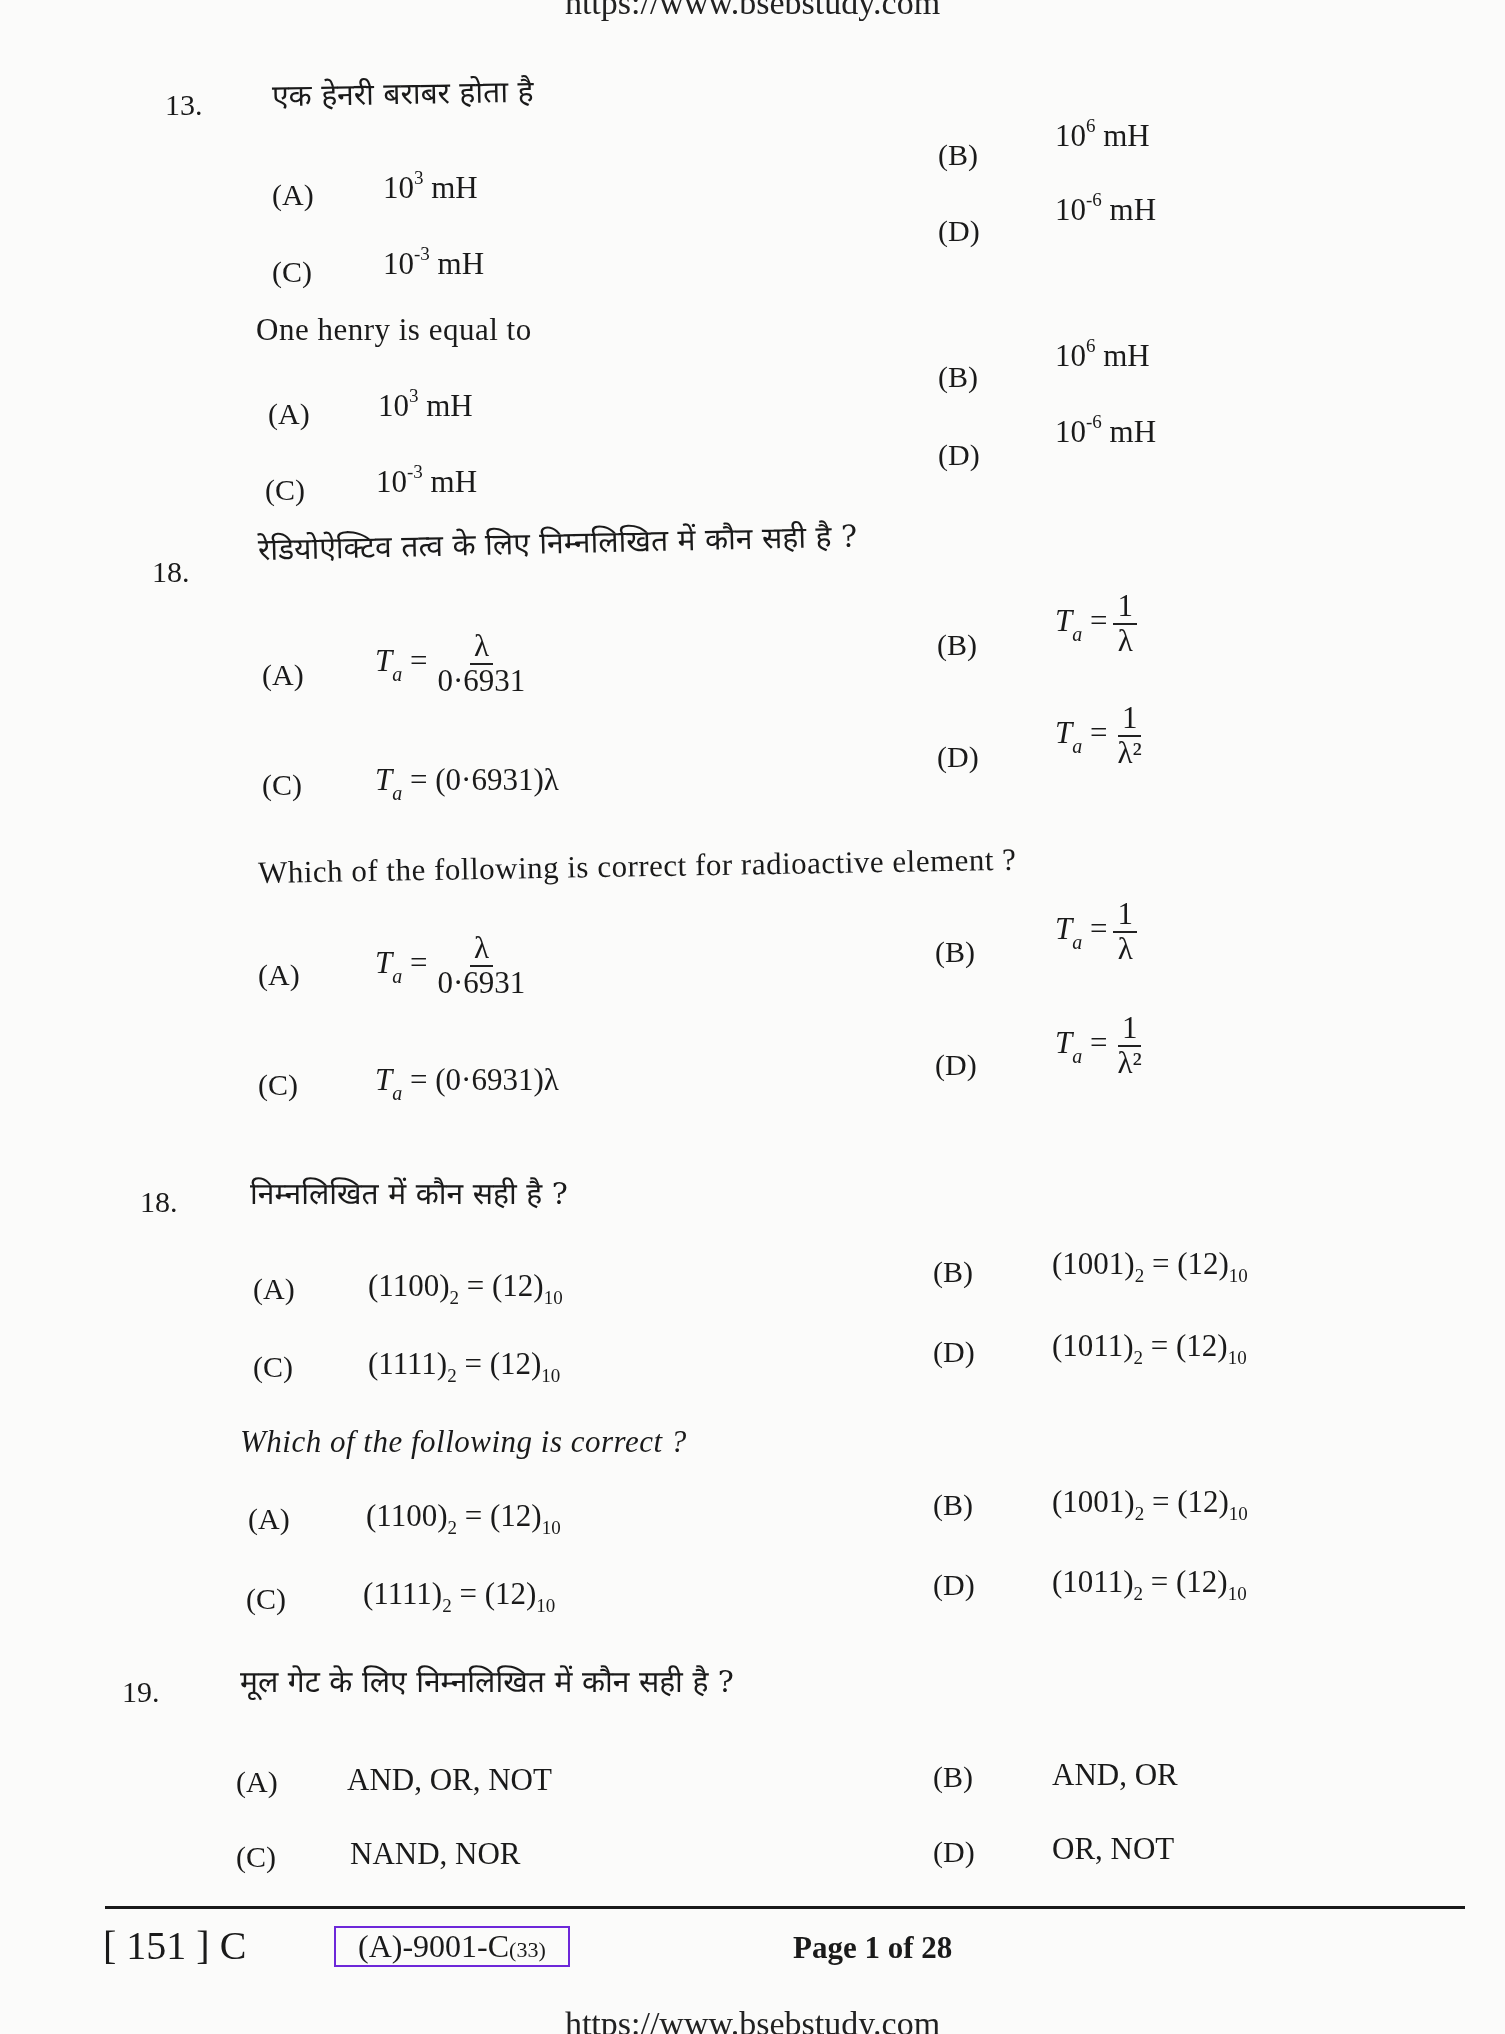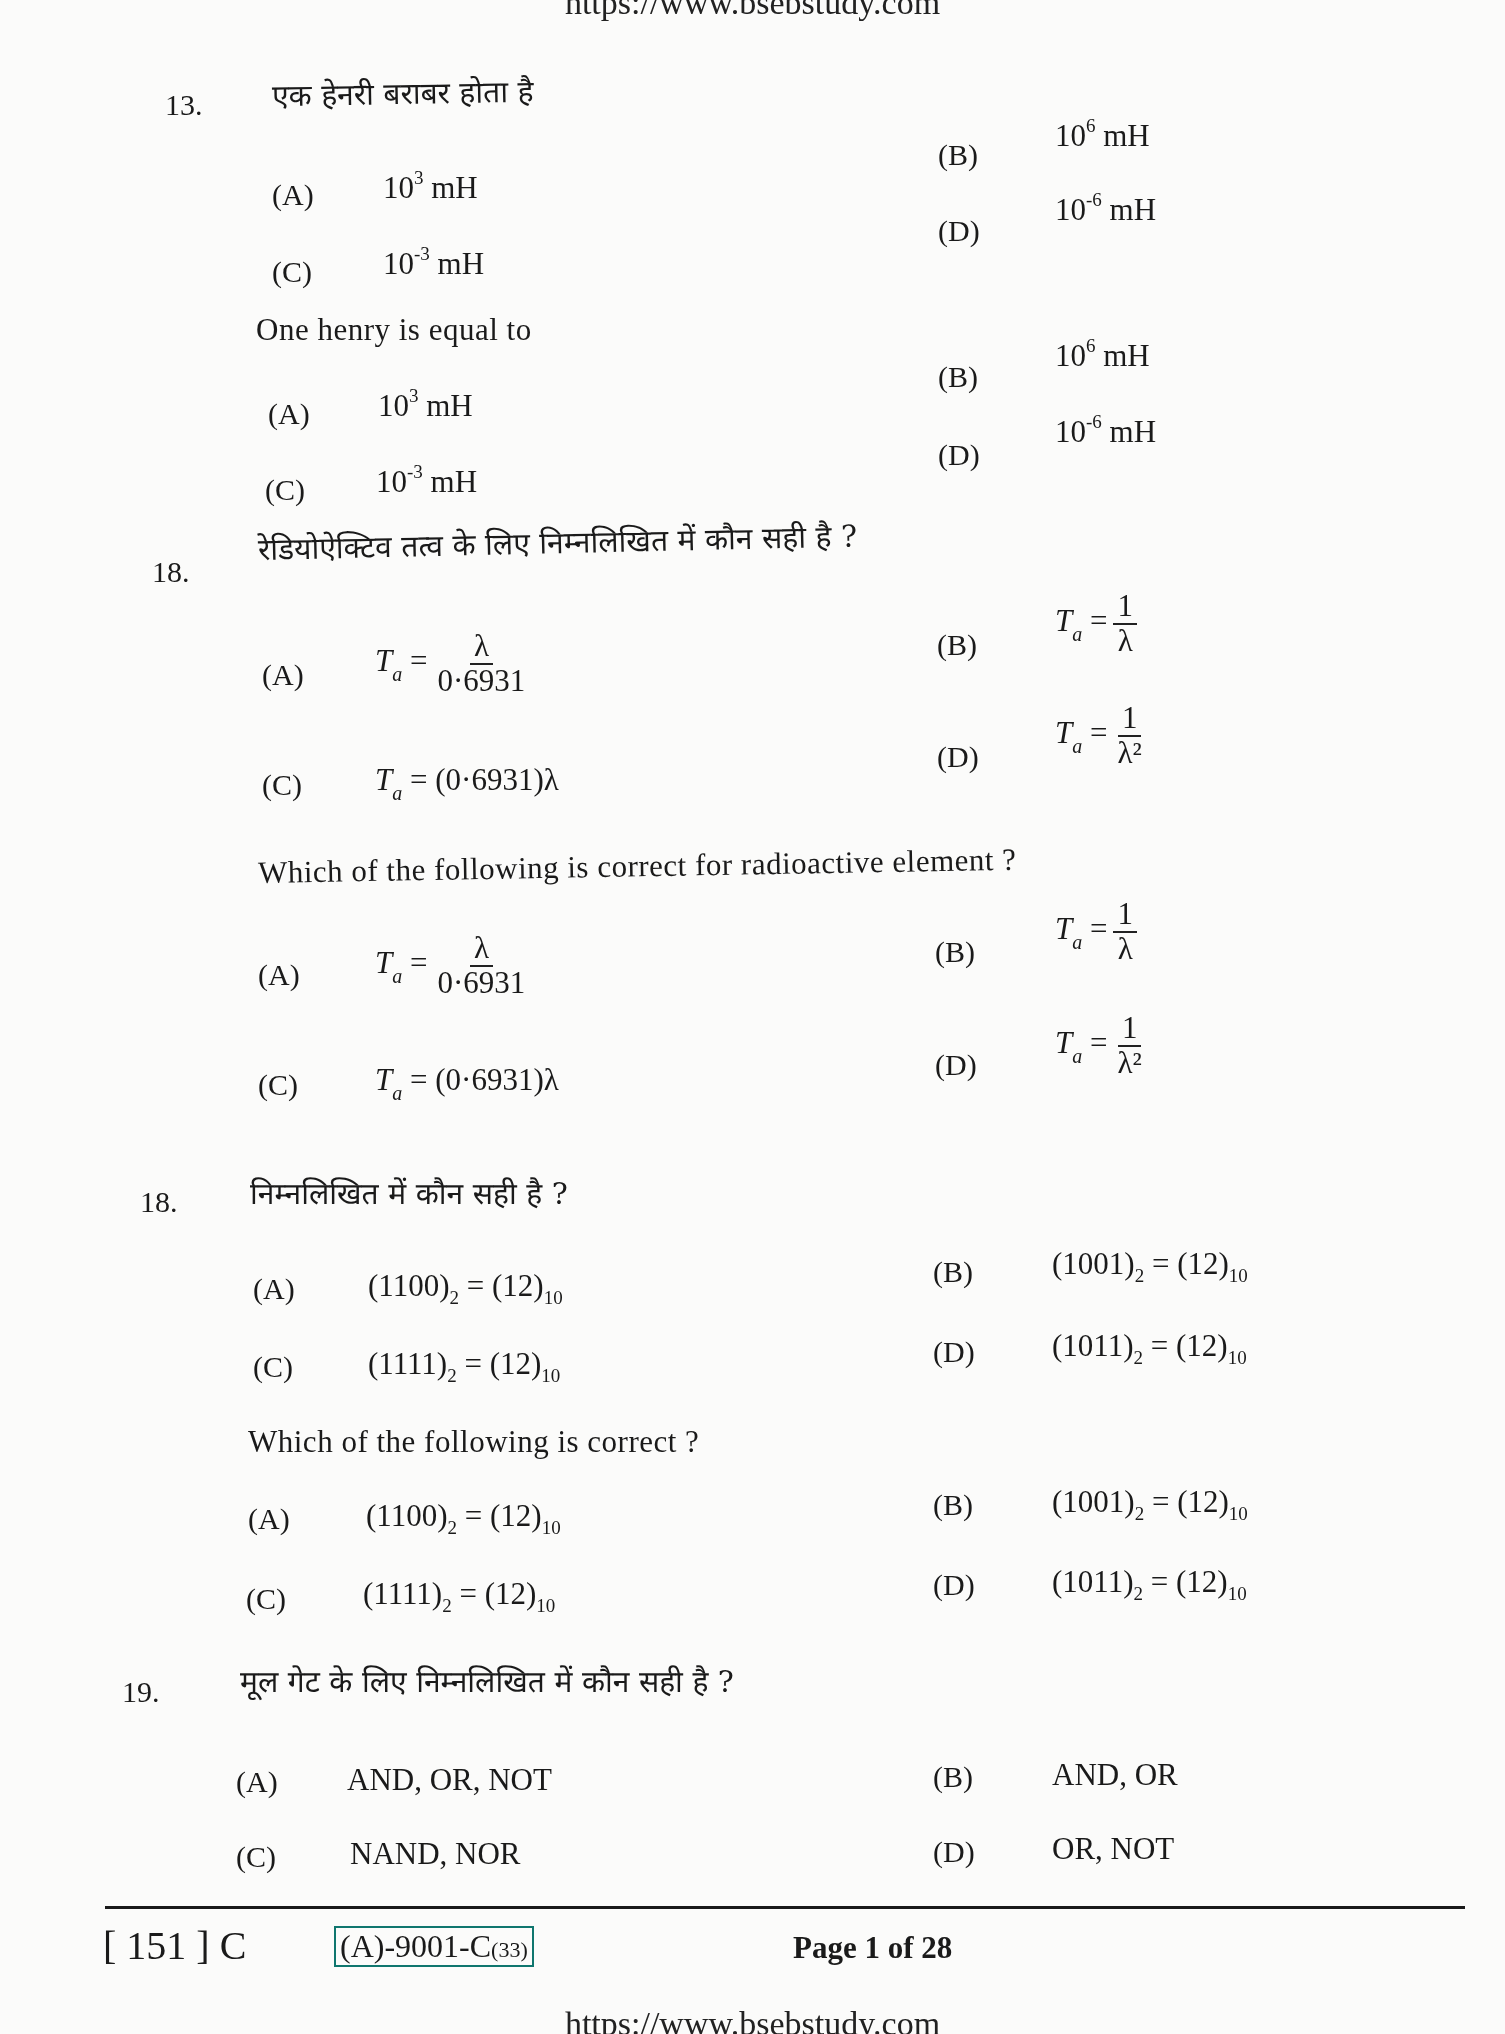--- a/index.html
+++ b/index.html
@@ -106,7 +106,7 @@
 <div class="abs lbl" style="left:933px;top:1335px;">(D)</div>
 <div class="abs val" style="left:1052px;top:1328px;"><span>(1011)</span><sub>2</sub> <span>= (12)</span><sub>10</sub></div>
 
-<div class="abs etext" style="left:248px;top:1424px;">Which of the following is correct ?</div>
+<div class="abs etext" style="left:240px;top:1424px;font-style:italic;">Which of the following is correct ?</div>
 <div class="abs lbl" style="left:248px;top:1502px;">(A)</div>
 <div class="abs val" style="left:366px;top:1498px;"><span>(1100)</span><sub>2</sub> <span>= (12)</span><sub>10</sub></div>
 <div class="abs lbl" style="left:246px;top:1582px;">(C)</div>

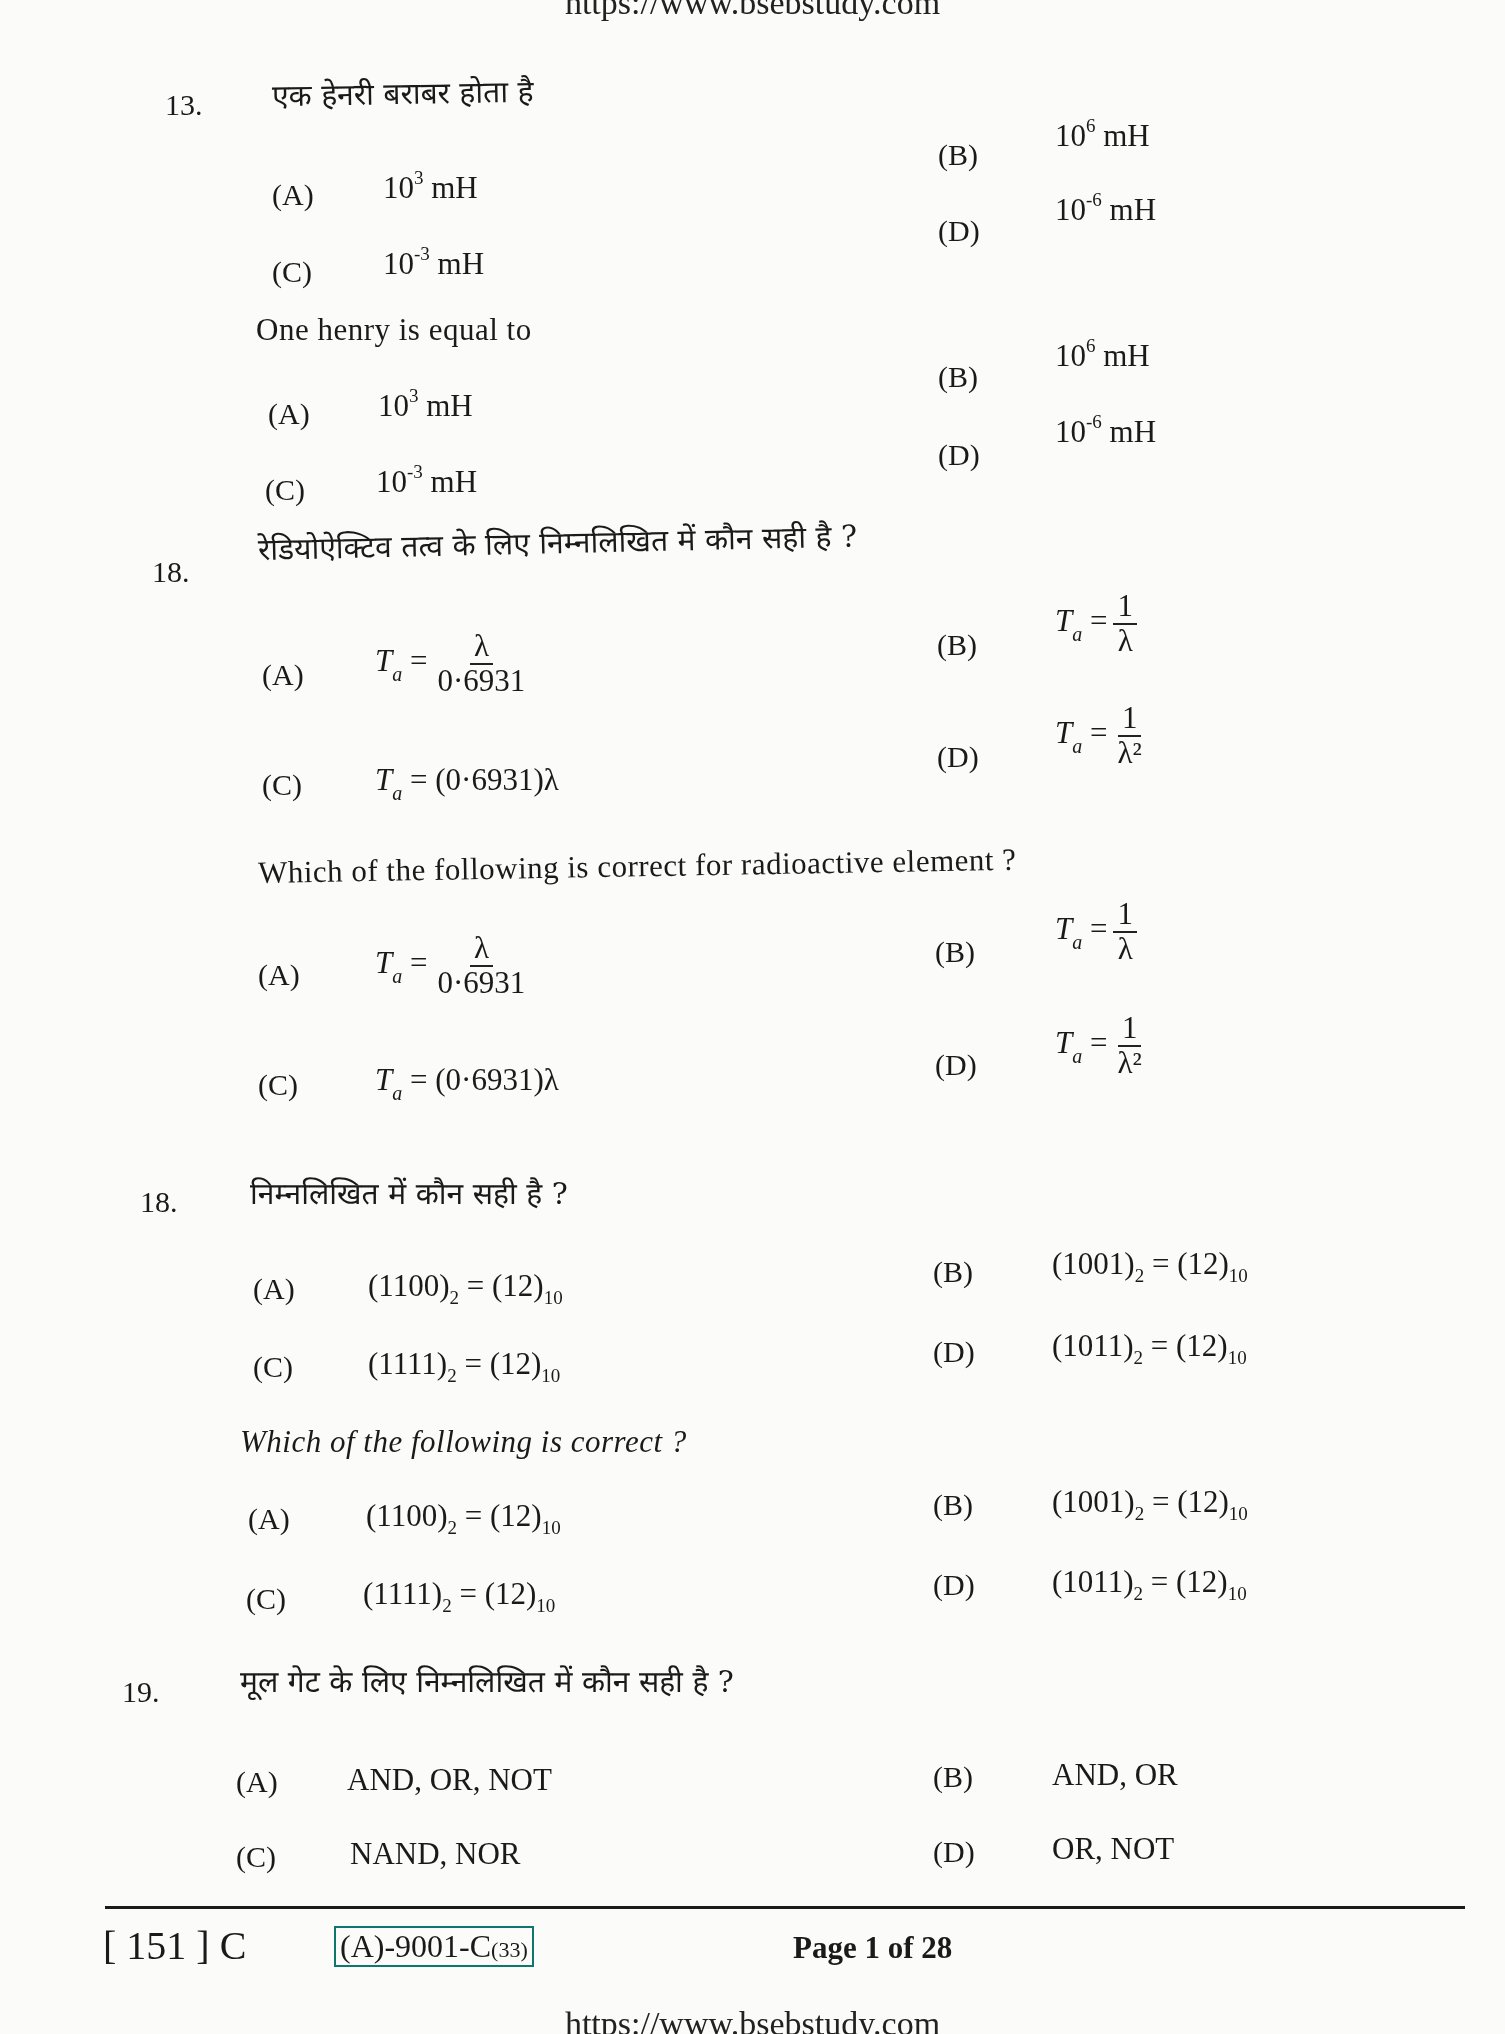--- a/index.html
+++ b/index.html
@@ -24,7 +24,7 @@
   .tsub { font-size:20px; font-style:italic; vertical-align:-10px; line-height:0; }
   .rule { position:absolute; left:105px; width:1360px; height:3px; background:#1a1a1a; top:1906px; }
   .footer { font-family:"Liberation Serif", serif; }
-  .code-box { border:2px solid #0f766e; padding:0 4px; font-size:32px; }
+  .code-box { border:2px solid #6d28d9; padding:0 22px; font-size:32px; }
   .code-box small { font-size:22px; }
 </style>
 </head>

